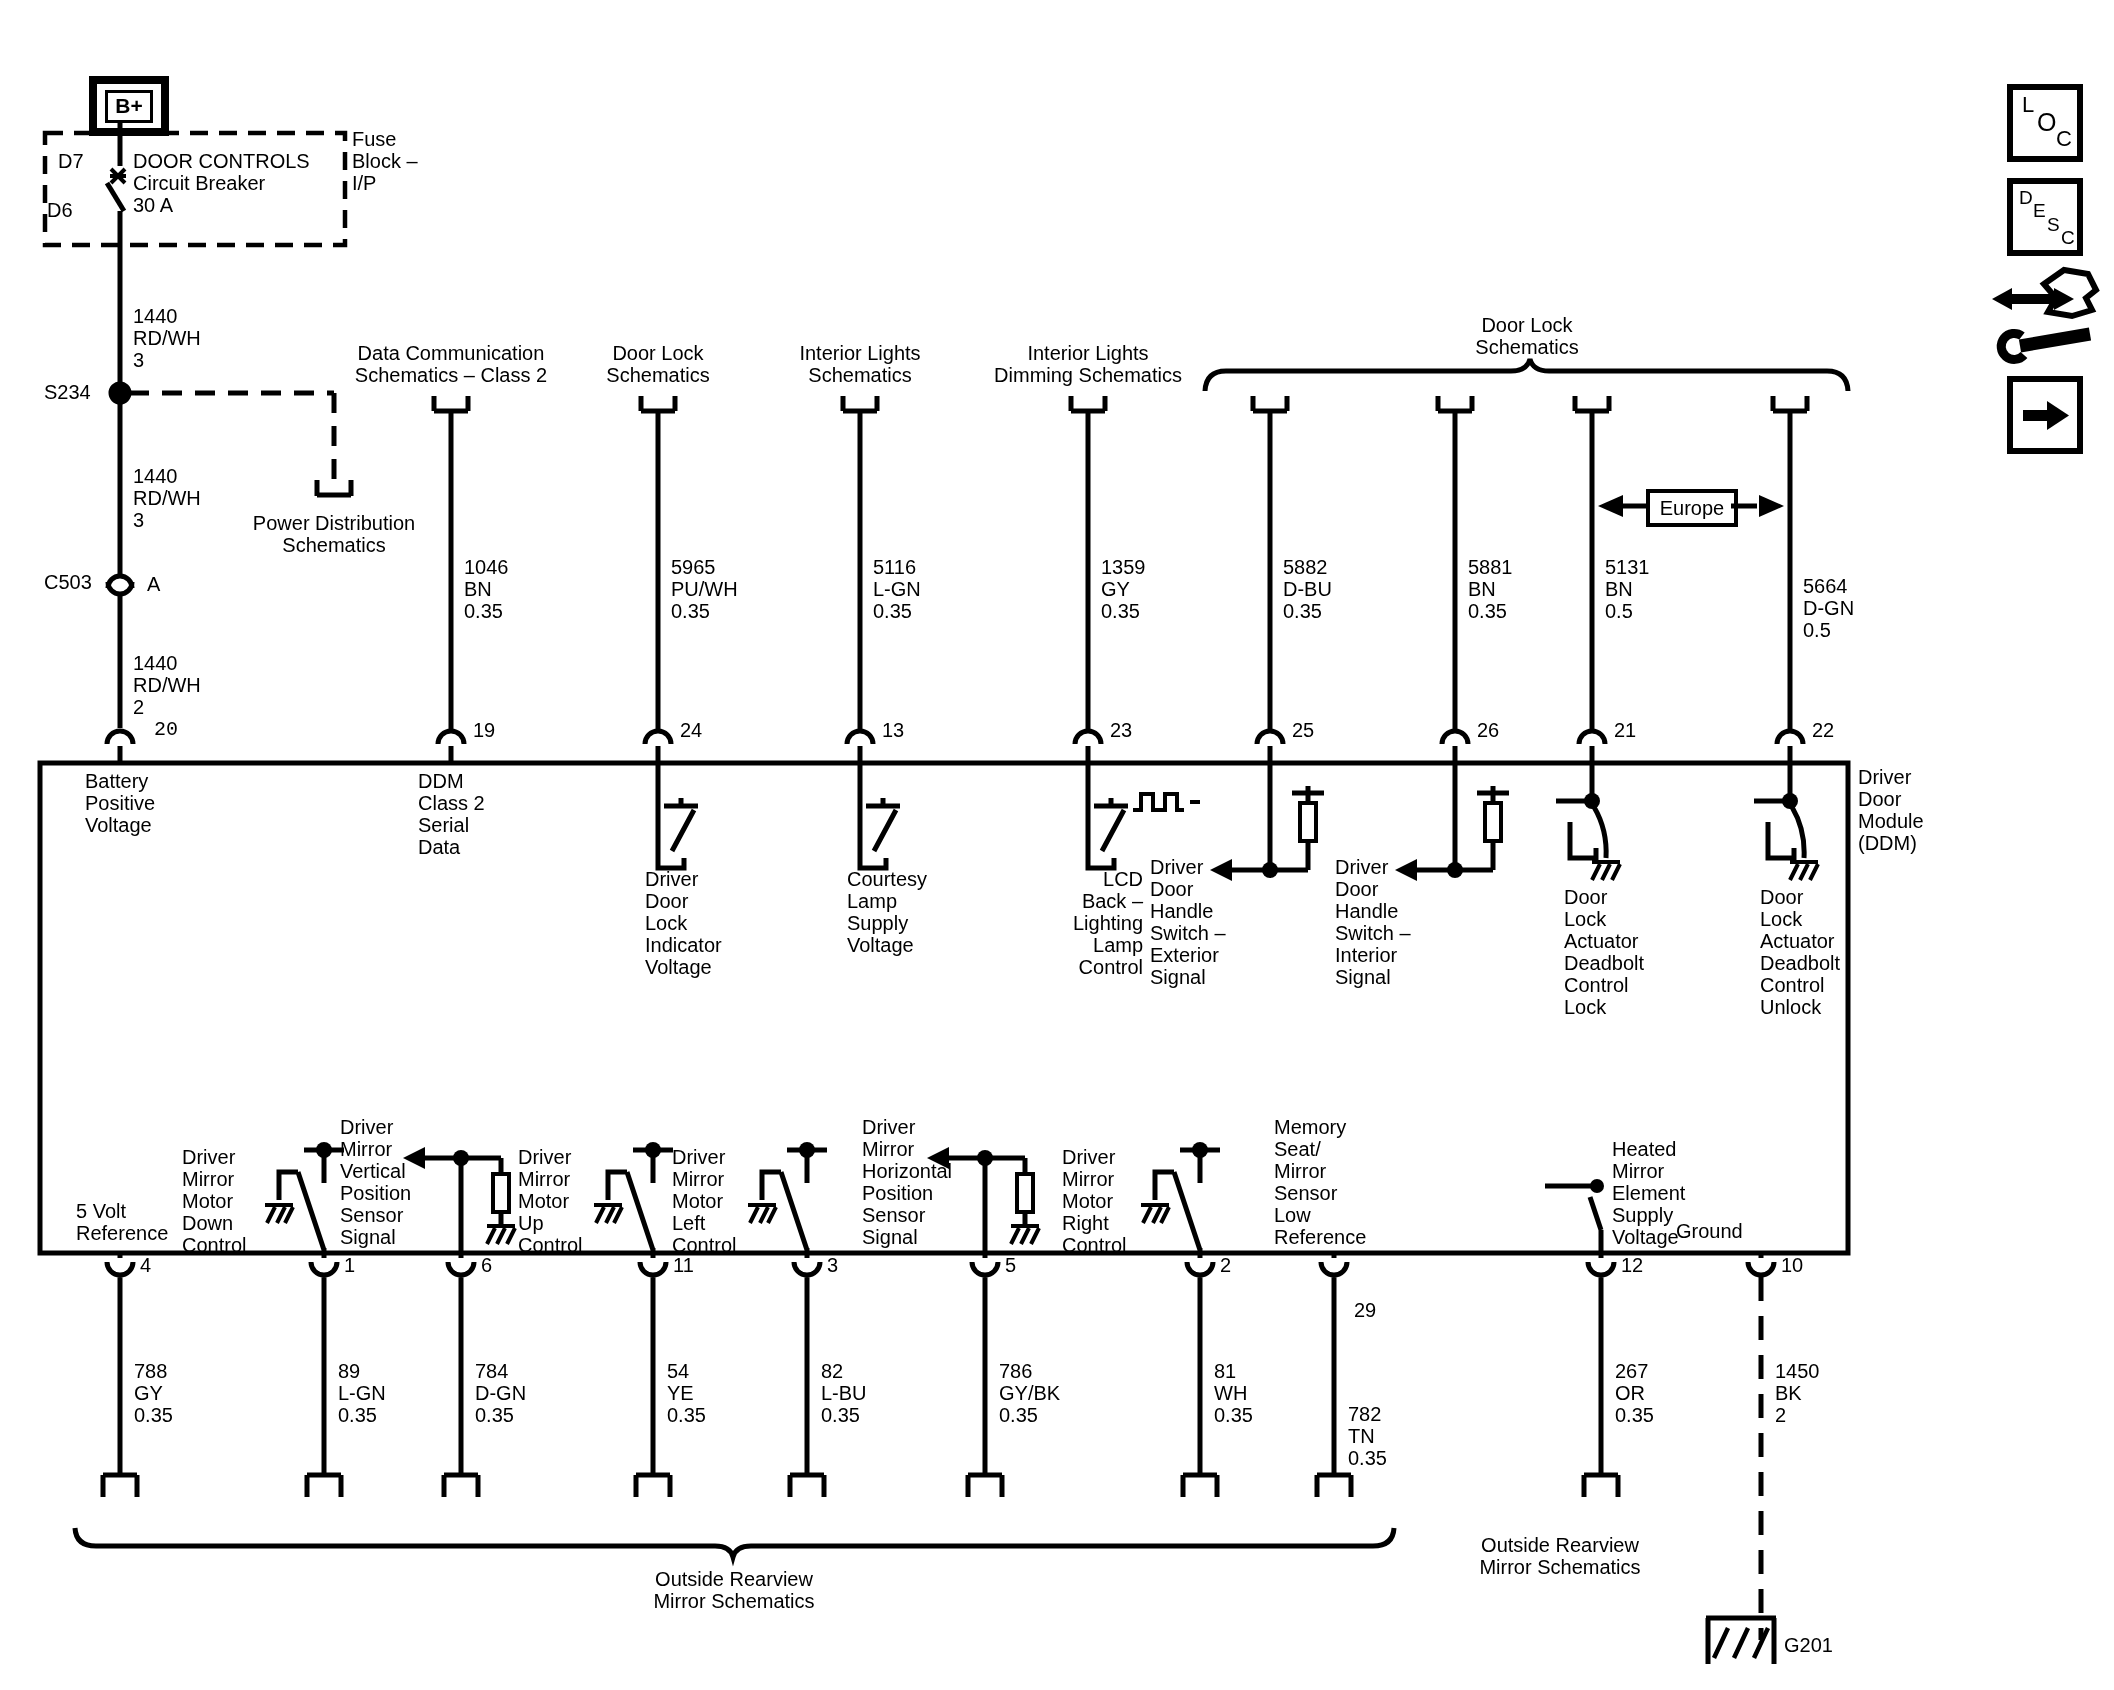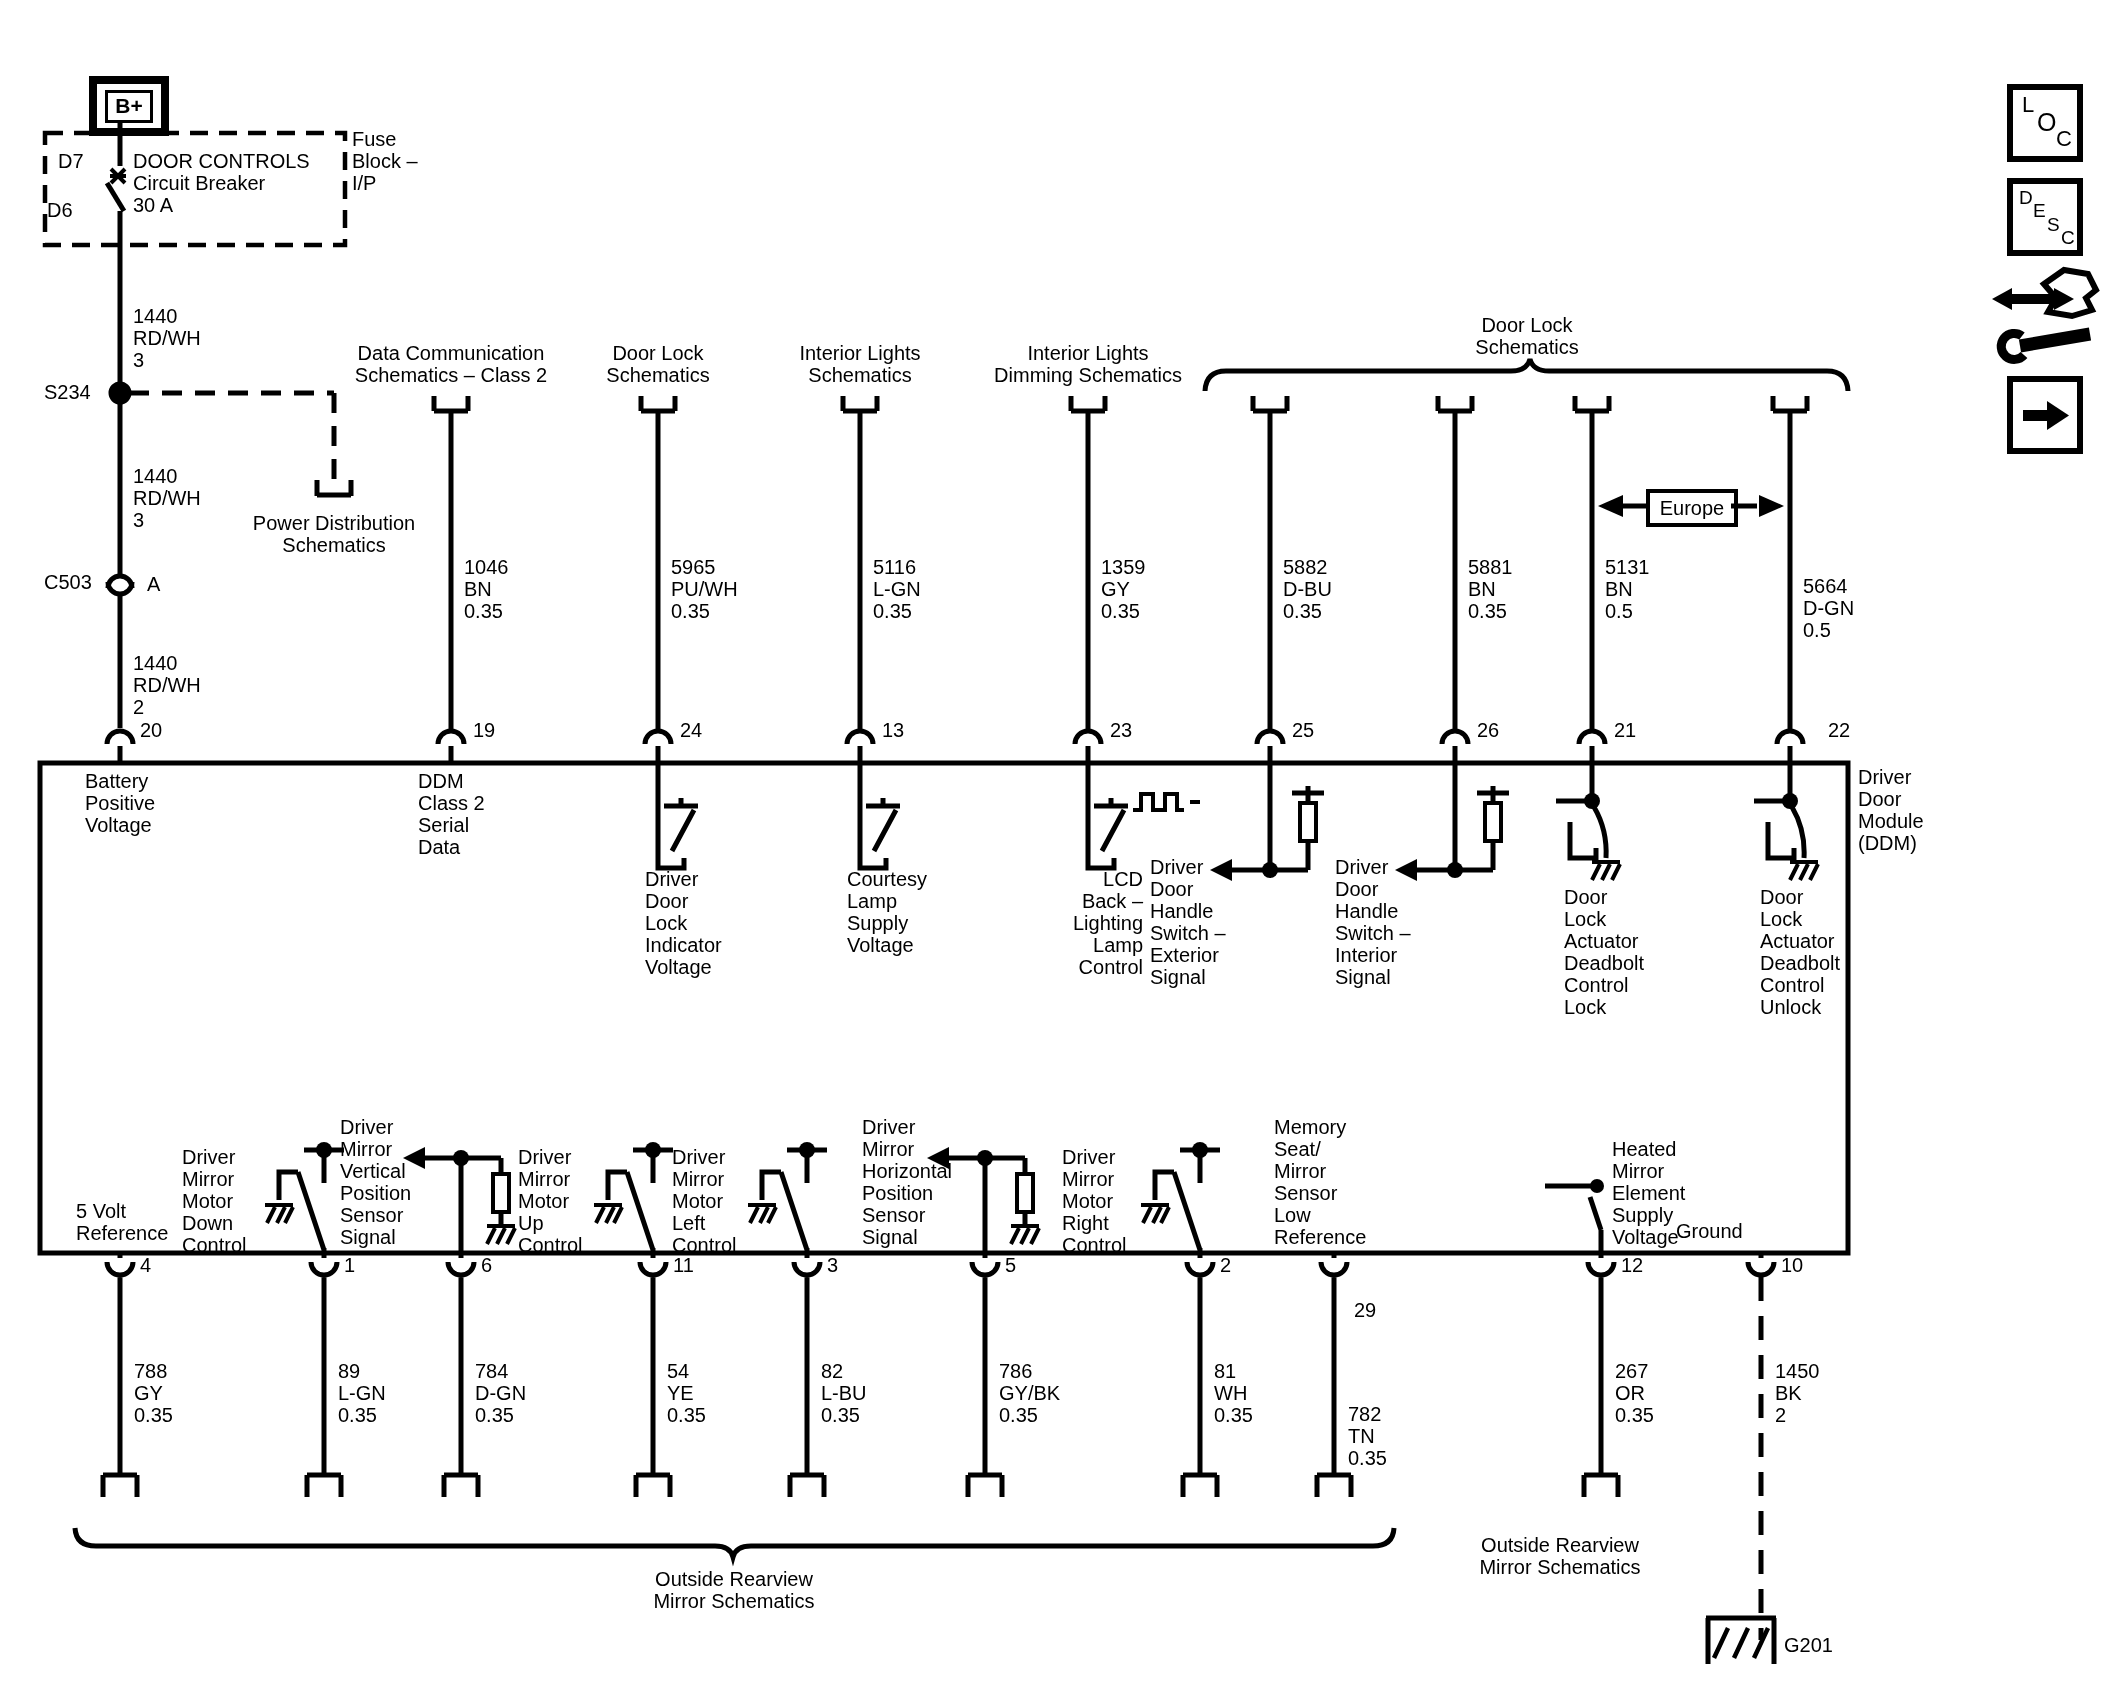--- a/index.html
+++ b/index.html
@@ -224,7 +224,7 @@
   <div class="t wl" style="left:1605px;top:556px;"><span>5131</span><span>BN</span><span>0.5</span></div>
   <div class="t wl" style="left:1803px;top:556px;margin-top:19px;"><span>5664</span><span>D-GN</span><span>0.5</span></div>
 
-  <div class="t" style="left:140px;top:719px;">20</div>
+  <div class="t" style="left:154px;top:719px;font-family:Liberation Mono, monospace;">20</div>
   <div class="t" style="left:473px;top:719px;">19</div>
   <div class="t" style="left:680px;top:719px;">24</div>
   <div class="t" style="left:882px;top:719px;">13</div>

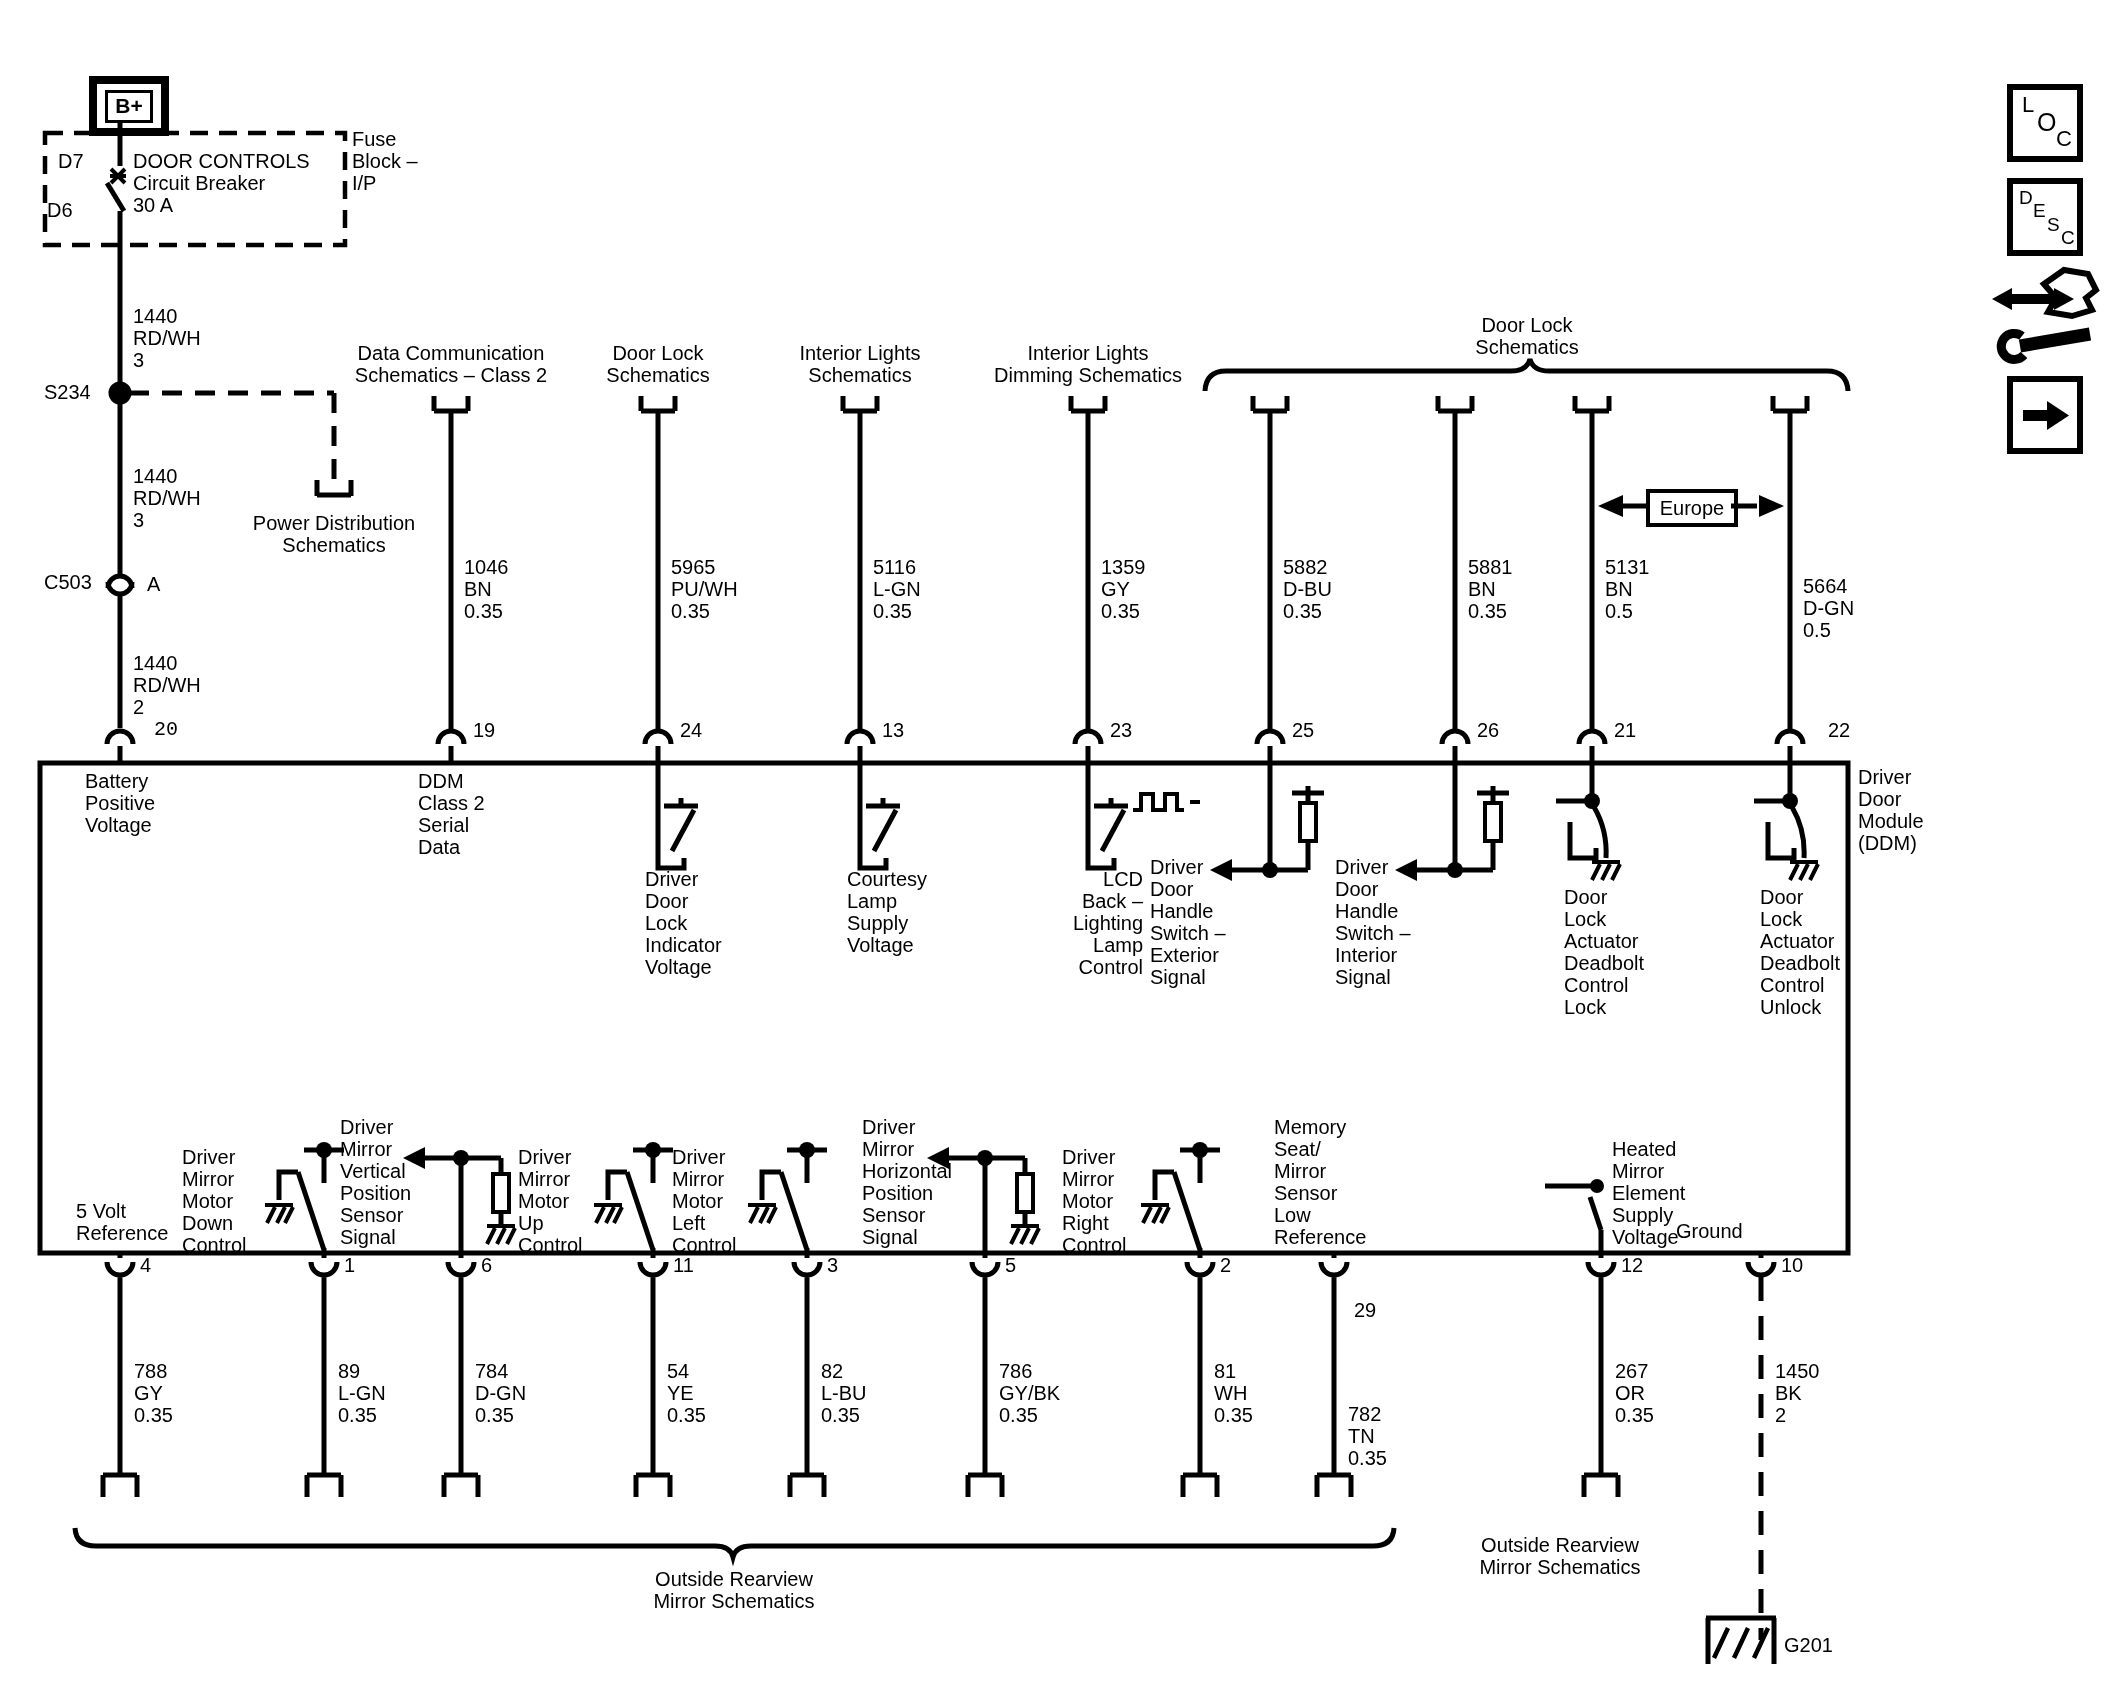--- a/index.html
+++ b/index.html
@@ -232,7 +232,7 @@
   <div class="t" style="left:1292px;top:719px;">25</div>
   <div class="t" style="left:1477px;top:719px;">26</div>
   <div class="t" style="left:1614px;top:719px;">21</div>
-  <div class="t" style="left:1812px;top:719px;margin-left:16px;">22</div>
+  <div class="t" style="left:1812px;top:719px;">22</div>
 
   <div class="t" style="left:1858px;top:766px;">Driver
 Door

